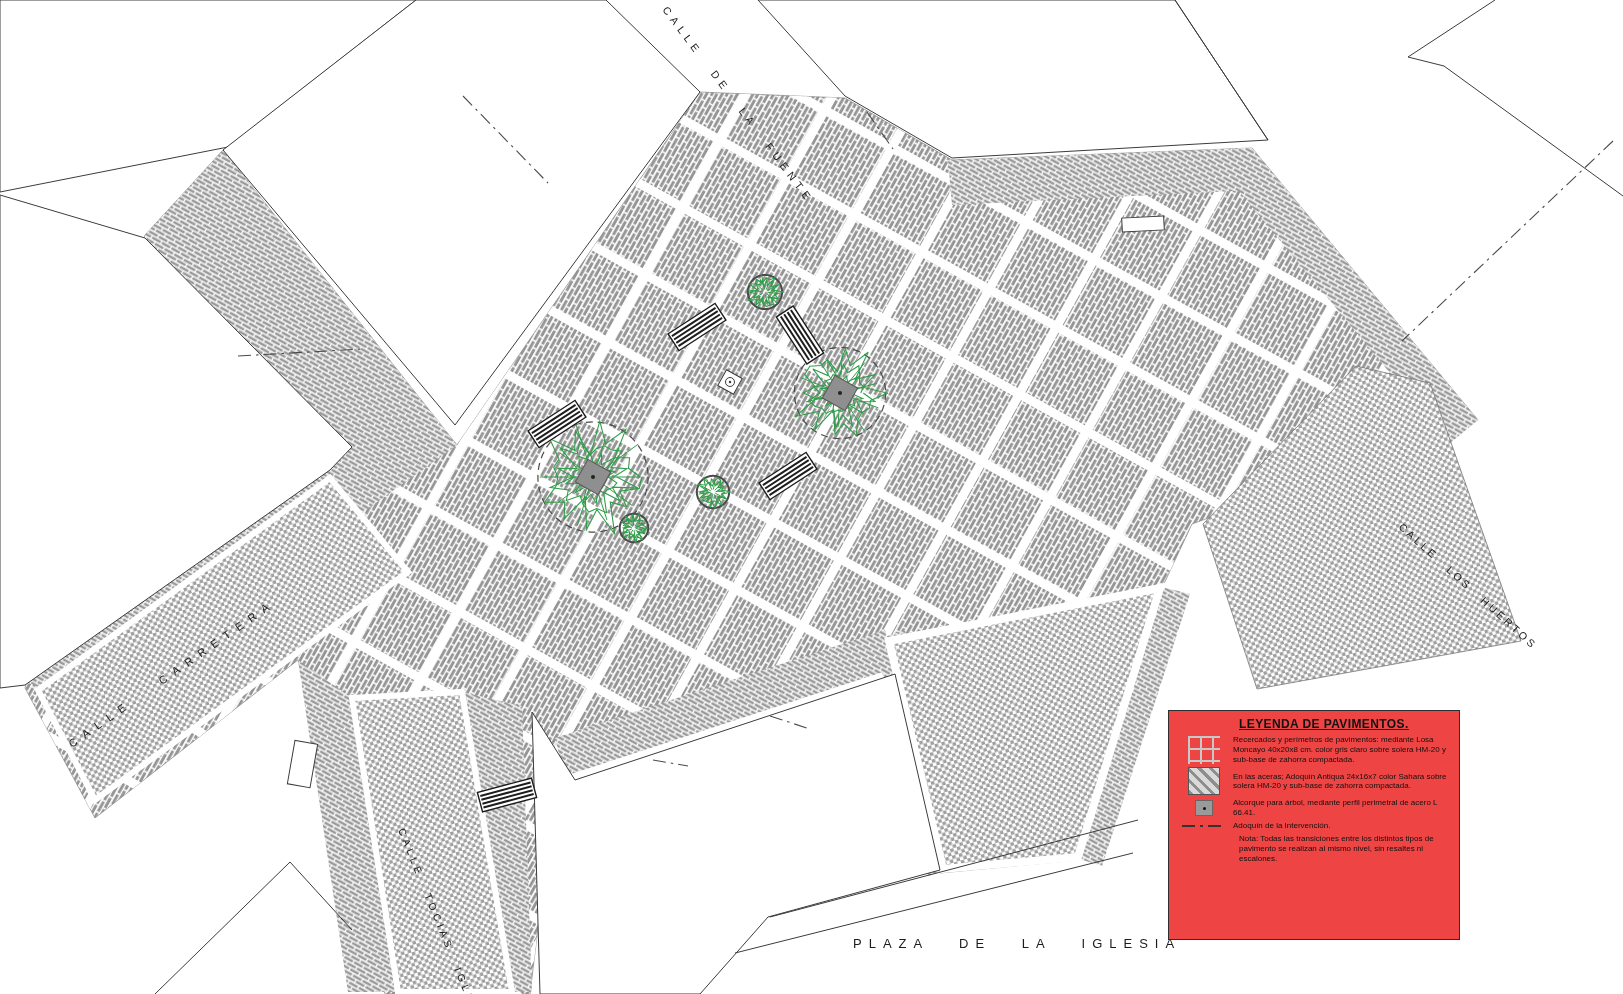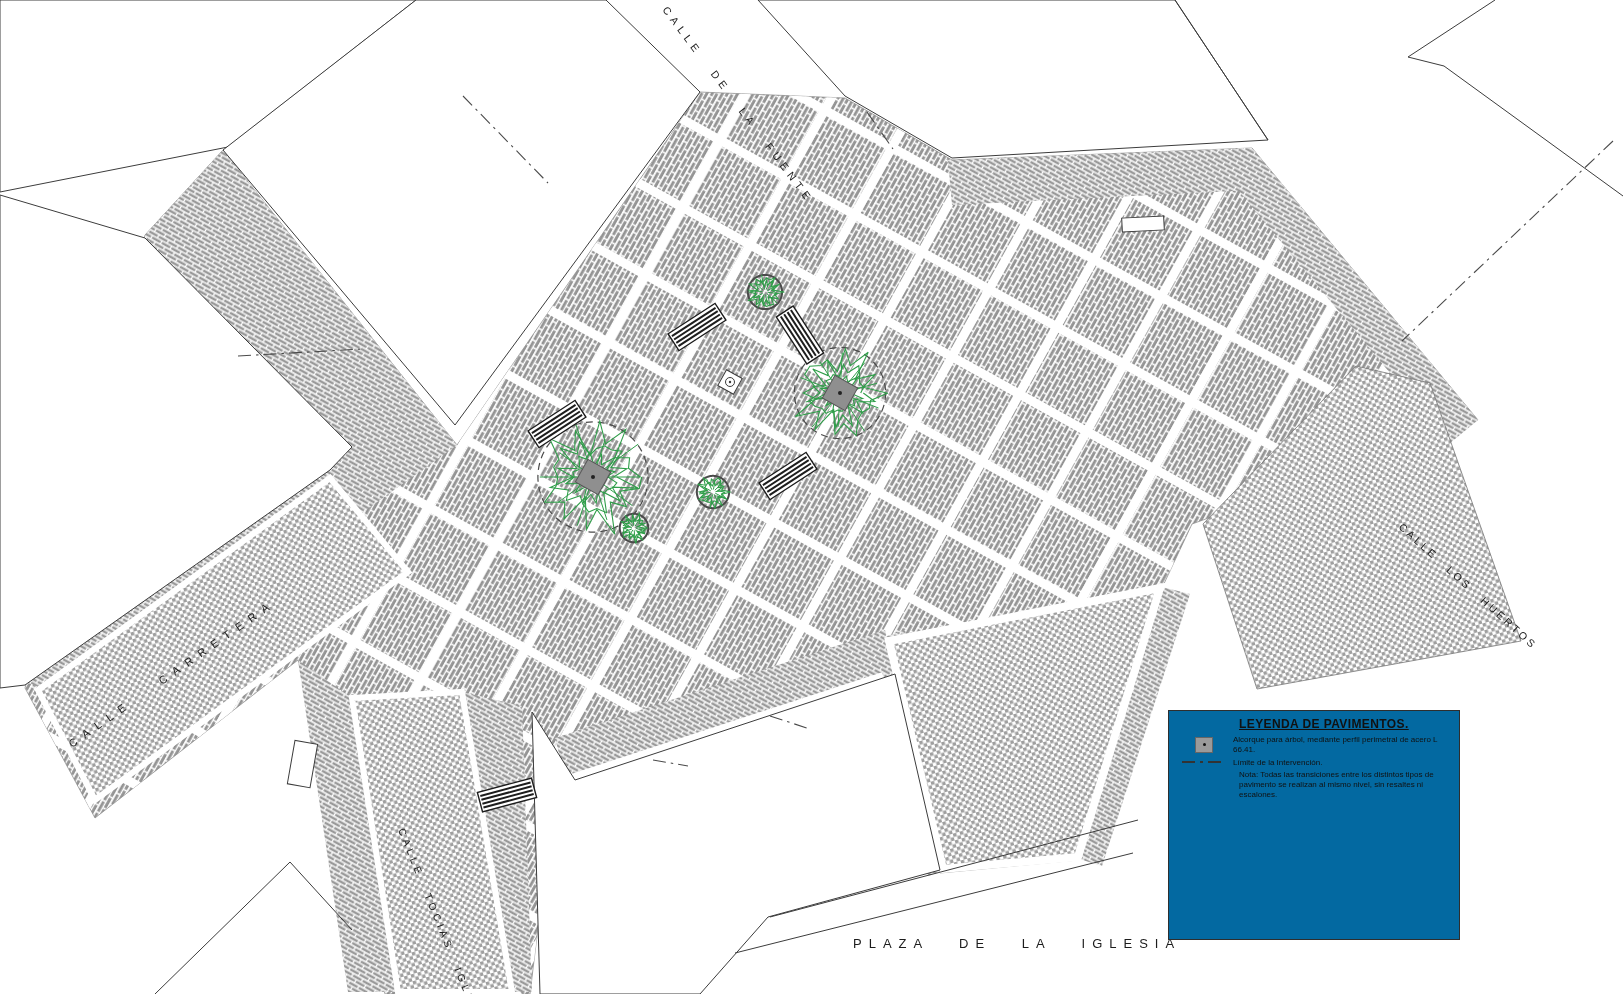--- a/index.html
+++ b/index.html
@@ -13,7 +13,7 @@
   .dashdot{stroke:#4a4a4a;stroke-width:1.1;fill:none;stroke-dasharray:13 5 2.5 5;}
   
   #legend{position:absolute;left:1168px;top:710px;width:292px;height:230px;
-          border:1.3px solid #2e2e2e;background:#0369a1;box-sizing:border-box;
+          border:1.3px solid #2e2e2e;background:#ef4444;box-sizing:border-box;
           padding:6px 8px 4px 6px;}
   #legend .title{margin-left:64px;font-size:12px;font-weight:bold;color:#111;
           text-decoration:underline;letter-spacing:.4px;margin-bottom:4px;}

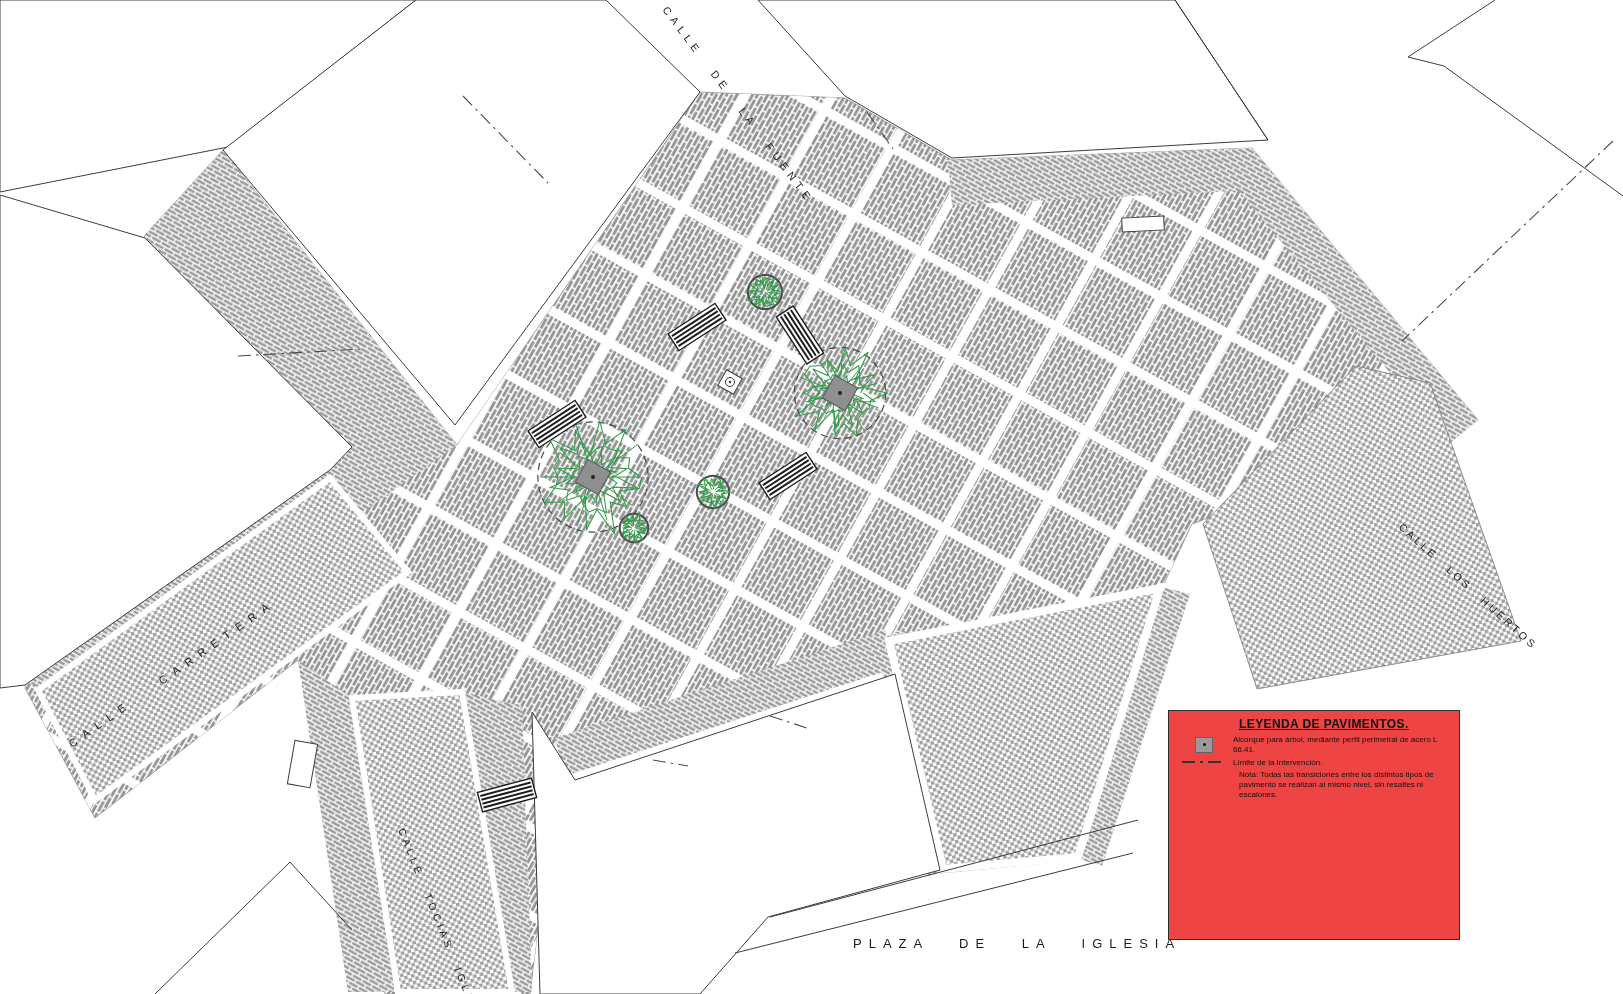--- a/index.html
+++ b/index.html
@@ -255,6 +255,12 @@
   <div class="title">LEYENDA DE PAVIMENTOS.</div>
   <div class="lrow">
     <div class="swcol">
+          <div class="sw sw-losa"></div>
+        </div>
+    <div class="ltxt">Recercados y perímetros de pavimentos:  mediante Losa Moncayo 40x20x8 cm. color gris claro sobre solera HM-20 y sub-base de zahorra compactada.</div>
+  </div>
+  <div class="lrow">
+    <div class="swcol">
           <div class="sw-alc">
             <span></span>
           </div>

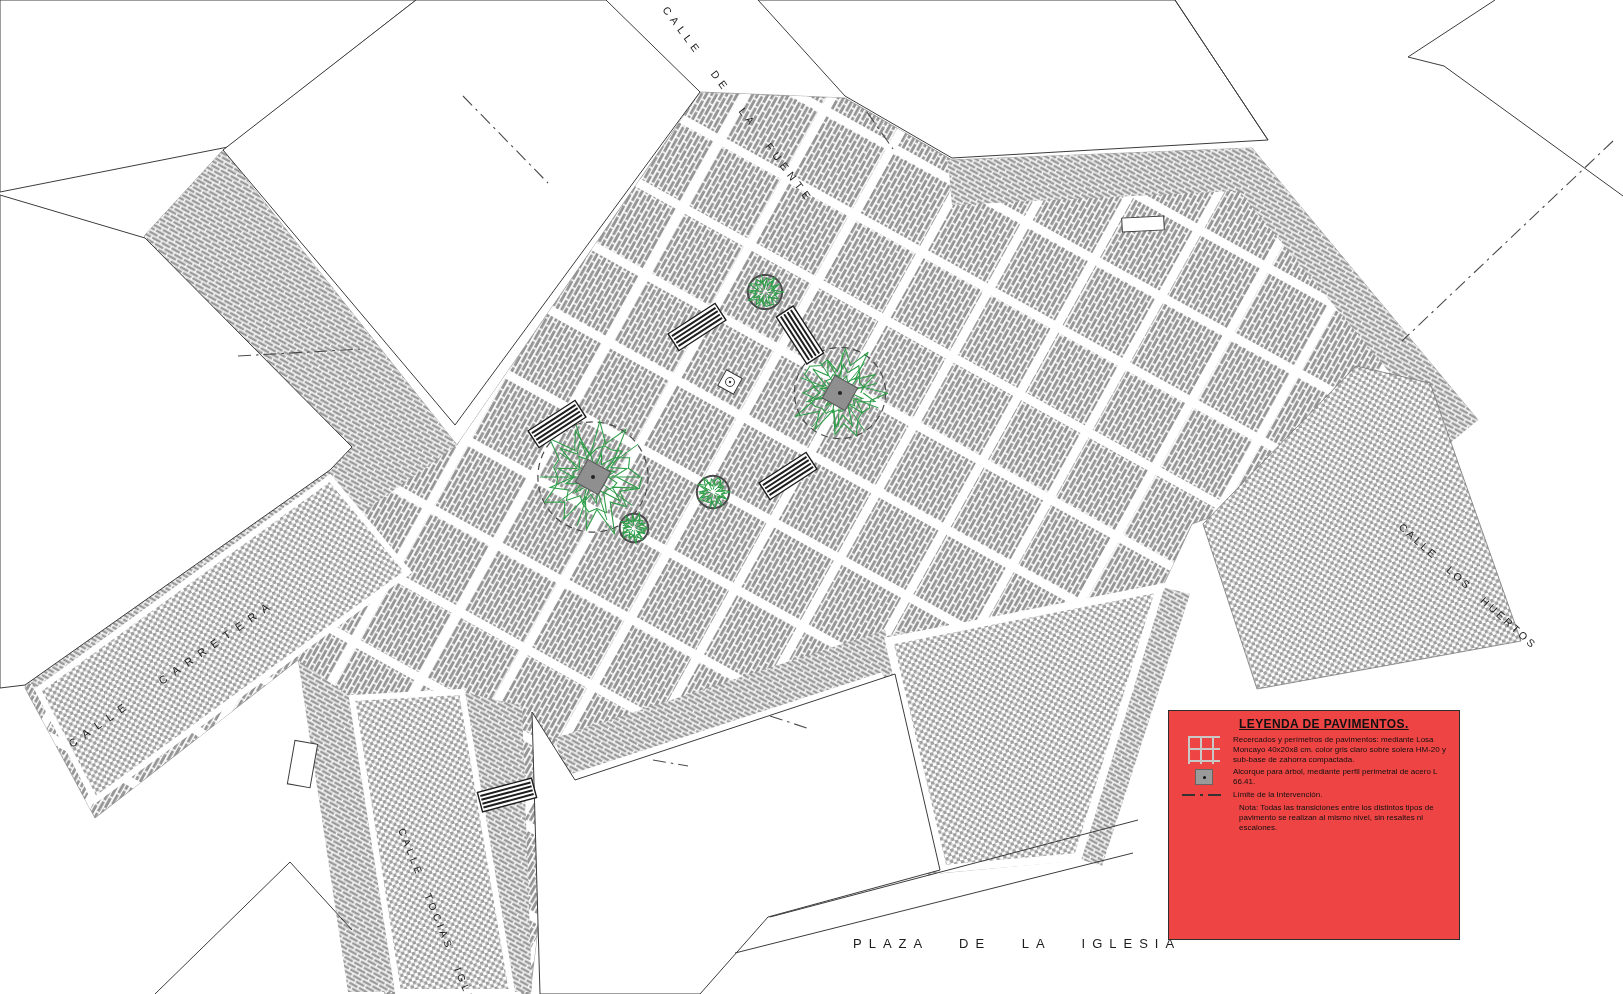--- a/index.html
+++ b/index.html
@@ -261,6 +261,12 @@
   </div>
   <div class="lrow">
     <div class="swcol">
+          <div class="sw sw-acera"></div>
+        </div>
+    <div class="ltxt">En las aceras; Adoquín Antiqua 24x16x7 color Sahara sobre solera HM-20 y sub-base de zahorra compactada.</div>
+  </div>
+  <div class="lrow">
+    <div class="swcol">
           <div class="sw-alc">
             <span></span>
           </div>

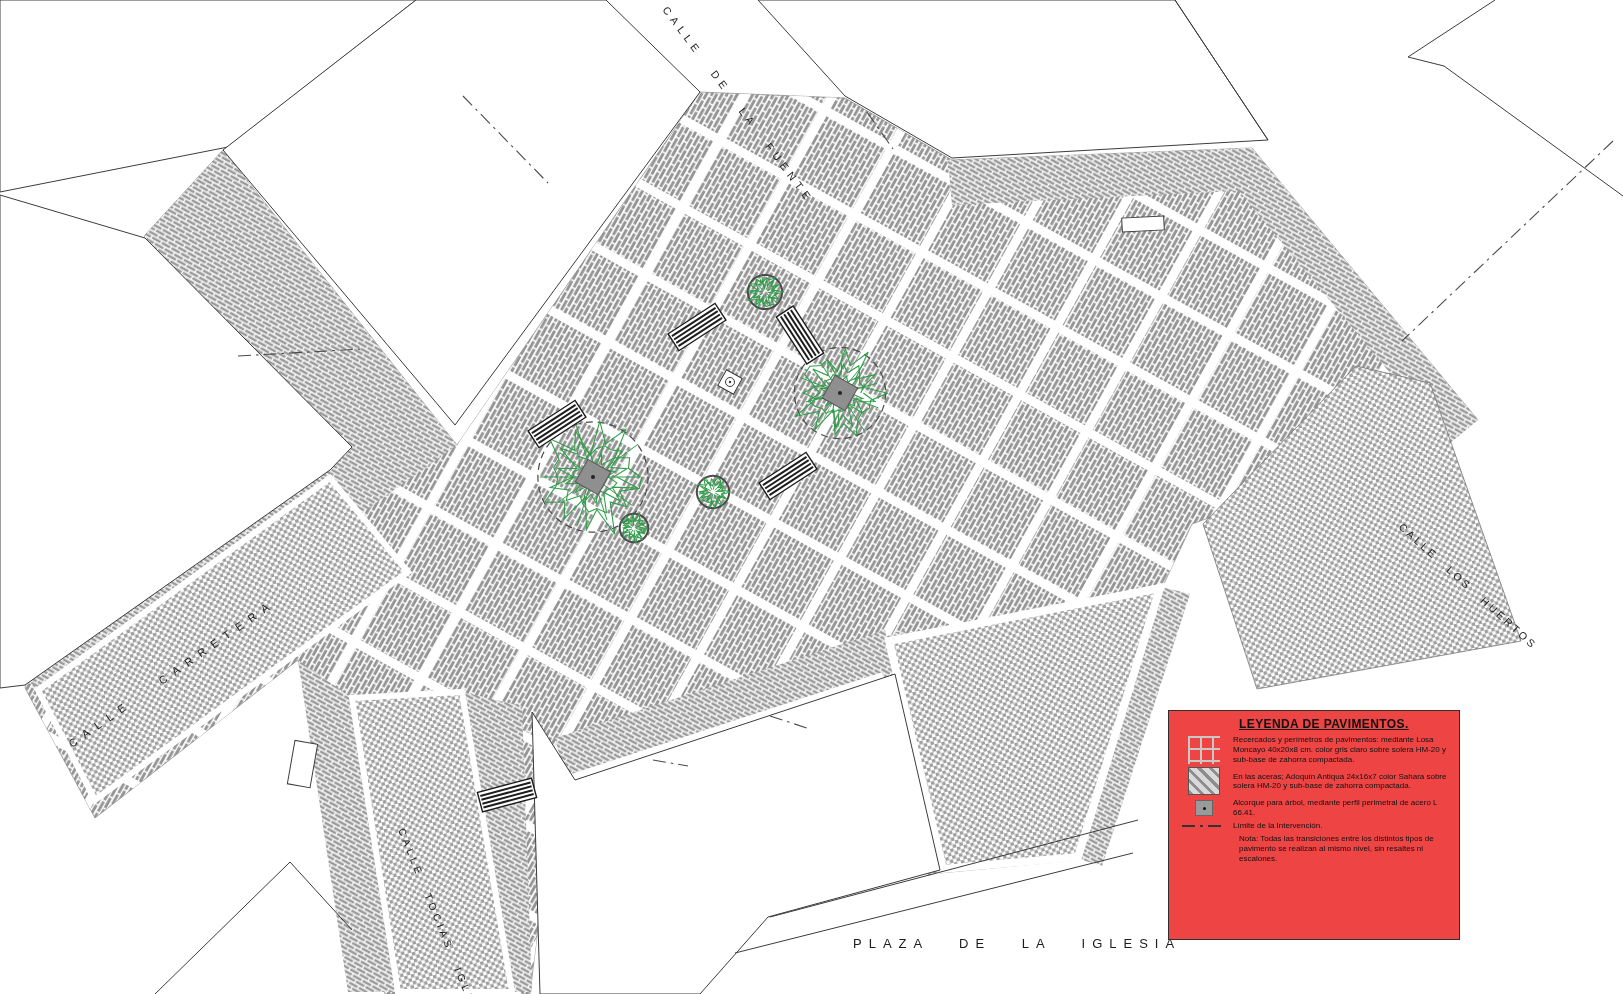--- a/index.html
+++ b/index.html
@@ -277,7 +277,7 @@
     <div class="swcol">
           <div class="sw-limit"></div>
         </div>
-    <div class="ltxt">Límite de la Intervención.</div>
+    <div class="ltxt">Adoquín de la Intervención.</div>
   </div>
   <div class="lnote">Nota: Todas las transiciones entre los distintos tipos de pavimento se realizan al mismo nivel, sin resaltes ni escalones.</div>
 </div>

